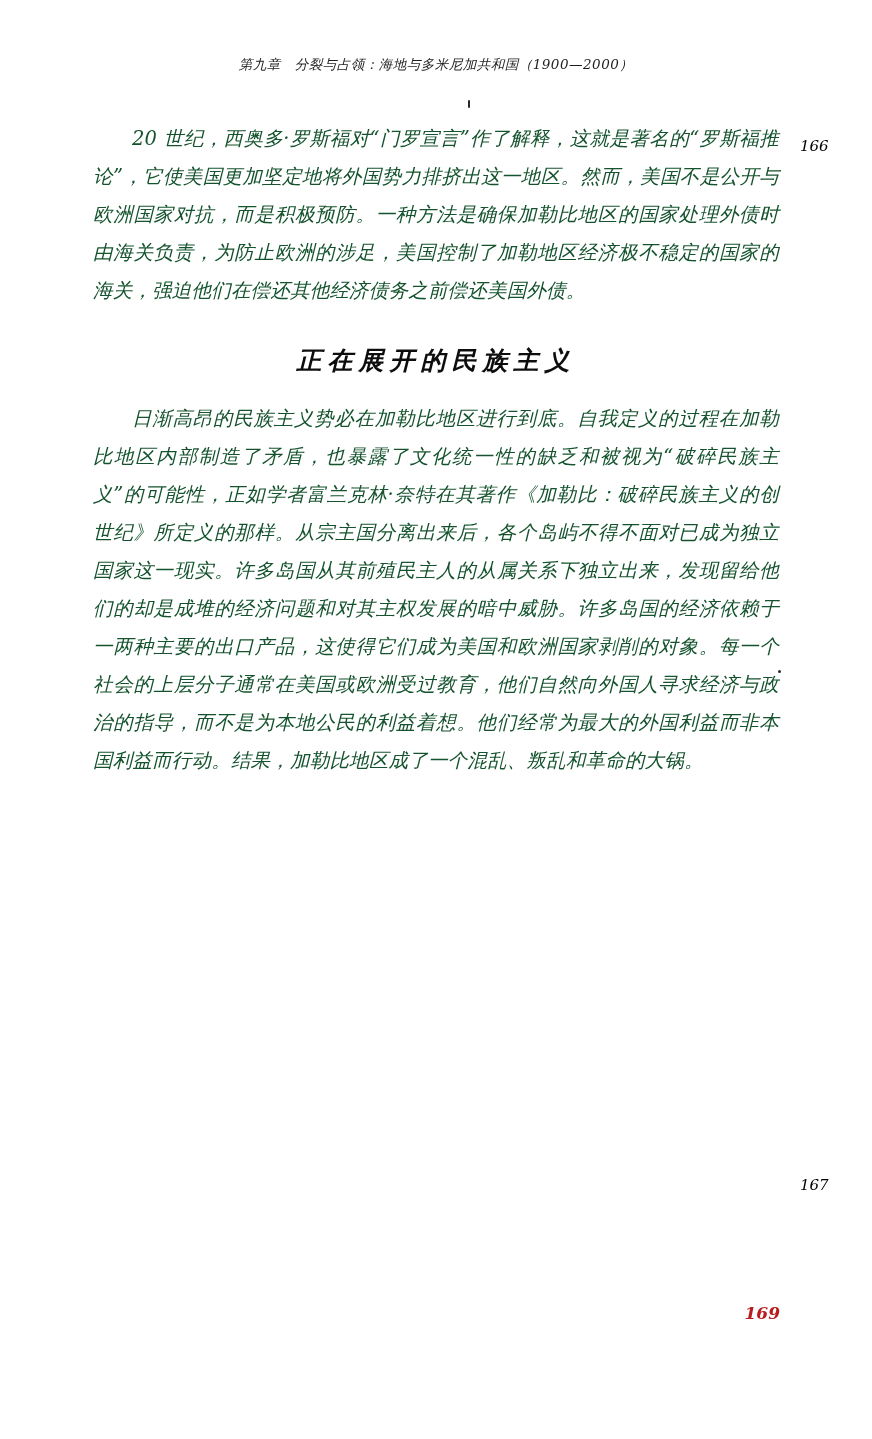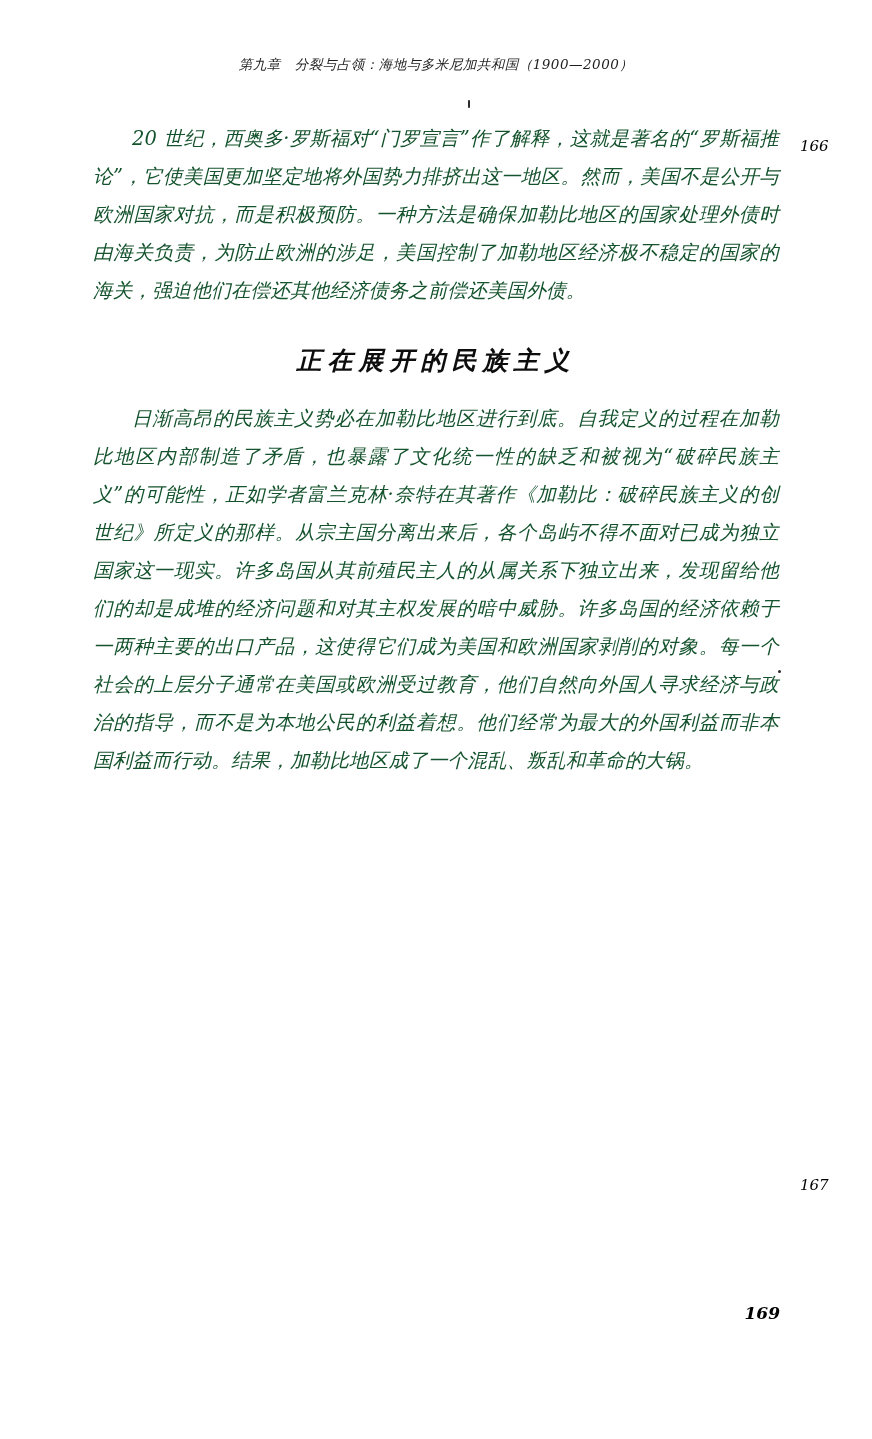--- a/index.html
+++ b/index.html
@@ -73,7 +73,7 @@
     right: 92px;
     font-size: 17px;
     font-weight: 700;
-    color: #000000;
+    color: #b91c1c;
     font-family: "DejaVu Serif", "Liberation Serif", serif;
   }
   .speck {

